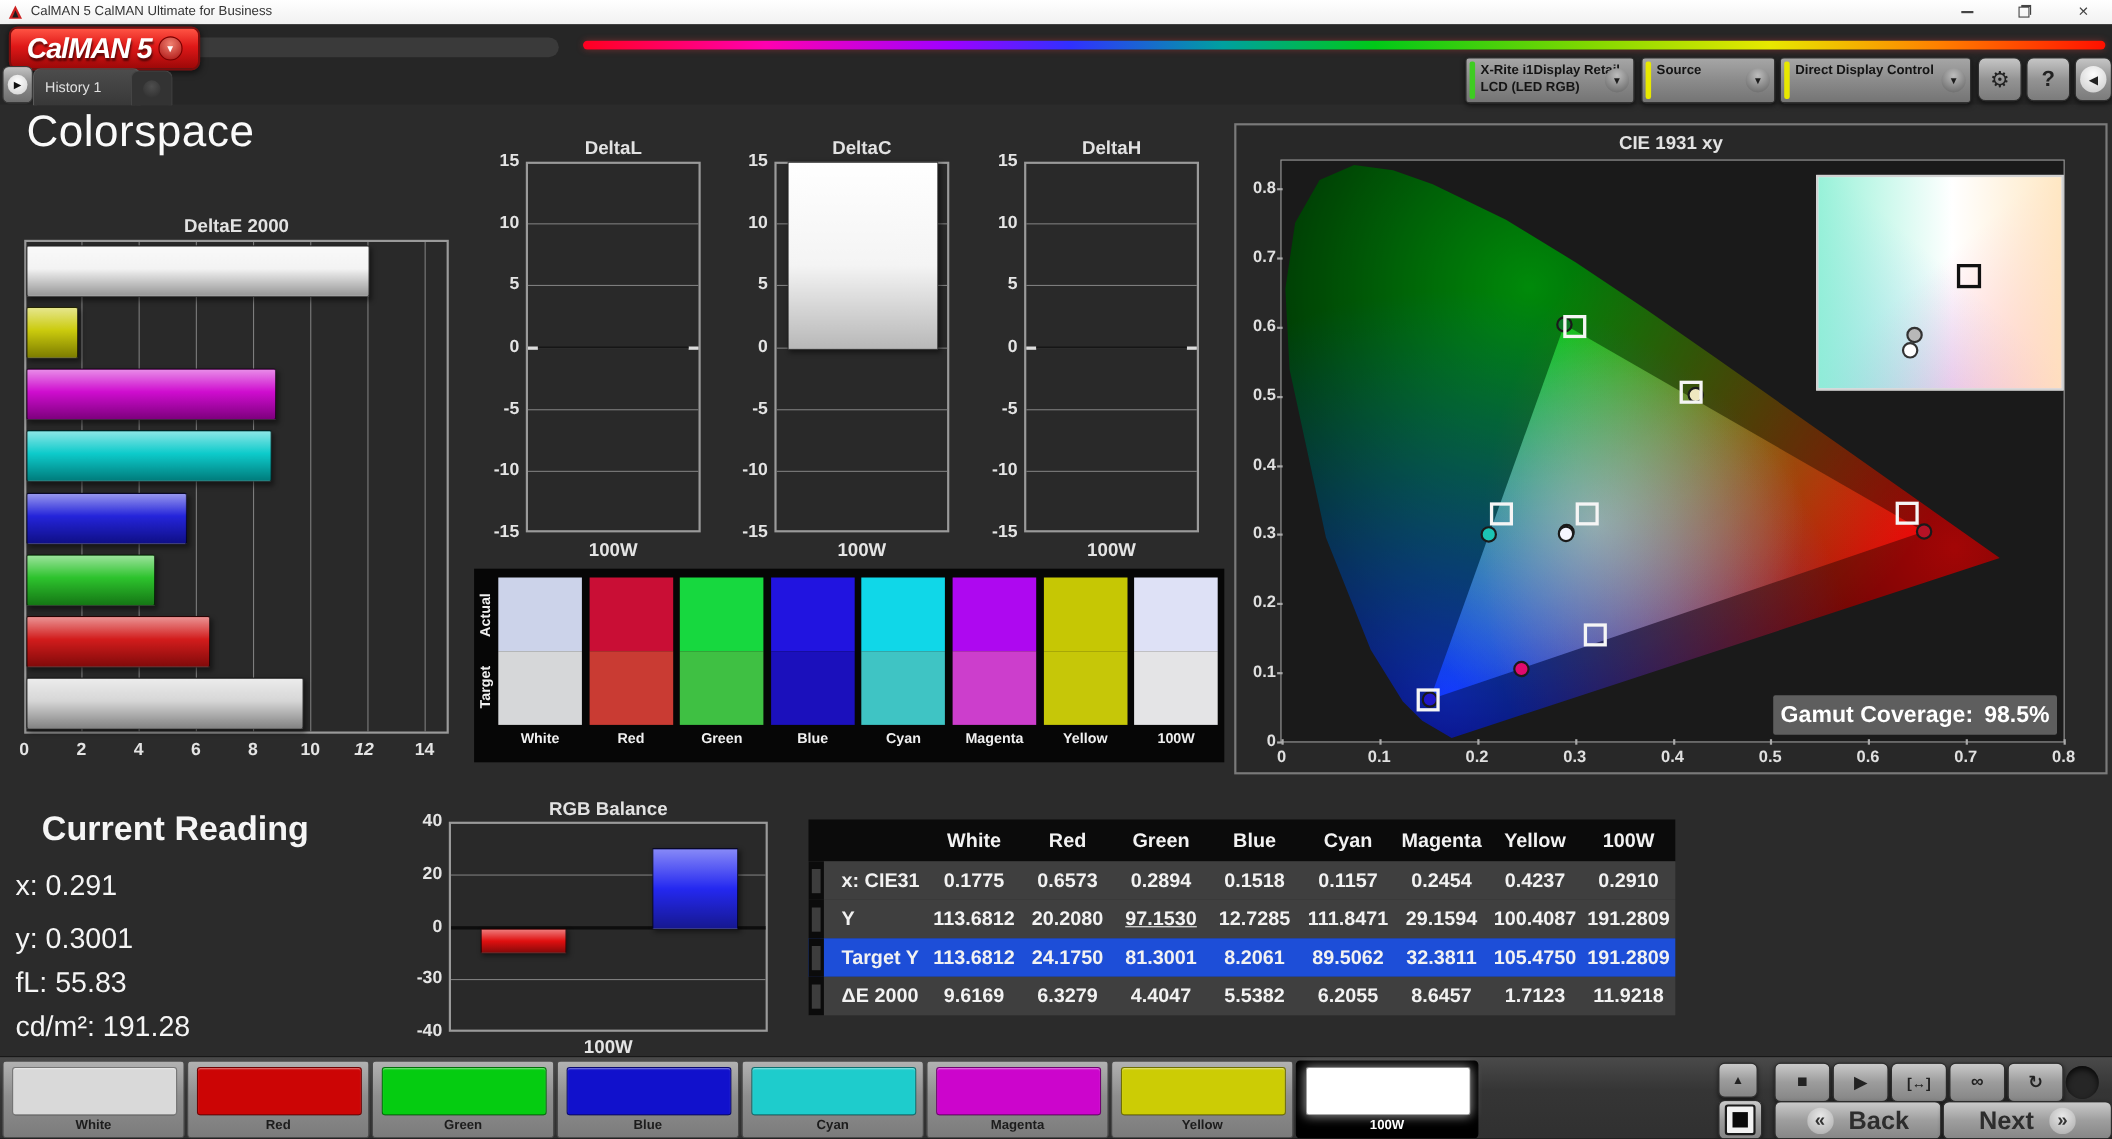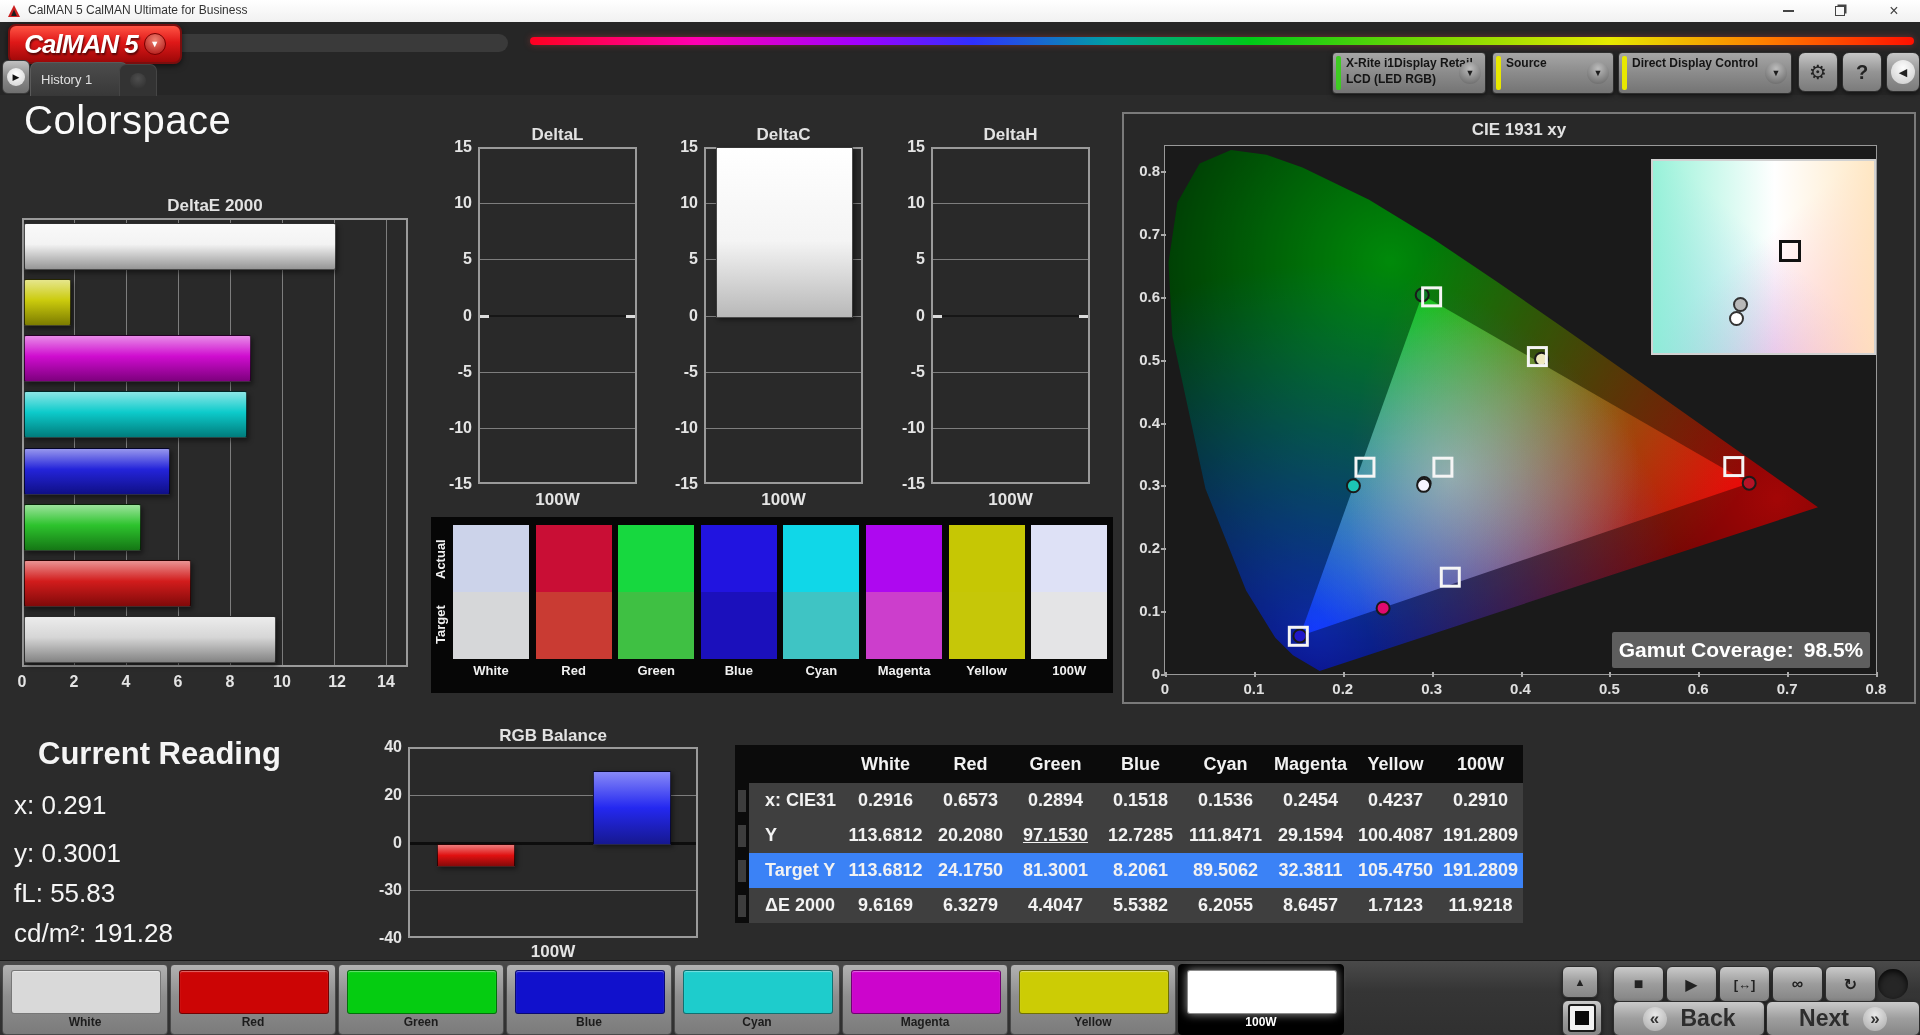--- a/index.html
+++ b/index.html
@@ -199,7 +199,7 @@
       <div class="grid" style="left: 260px; top: 24px; width: 1px; height: 445px;"></div>
       <div class="ticklabel" style="left: 248px; top: 477px; width: 24px; text-align: center;">10</div>
       <div class="grid" style="left: 312px; top: 24px; width: 1px; height: 445px;"></div>
-      <div class="ticklabel" style="left: 300px; top: 477px; width: 24px; text-align: right;">12</div>
+      <div class="ticklabel" style="left: 300px; top: 477px; width: 24px; text-align: left; font-style: italic;">12</div>
       <div class="grid" style="left: 364px; top: 24px; width: 1px; height: 445px;"></div>
       <div class="ticklabel" style="left: 352px; top: 477px; width: 24px; text-align: center;">14</div>
       <div class="hbar" style="left: 2px; top: 27px; width: 309.967px; height: 45px; background: linear-gradient(rgb(249, 249, 249) 0%, rgb(243, 243, 243) 45%, rgb(150, 150, 150) 100%);"></div>

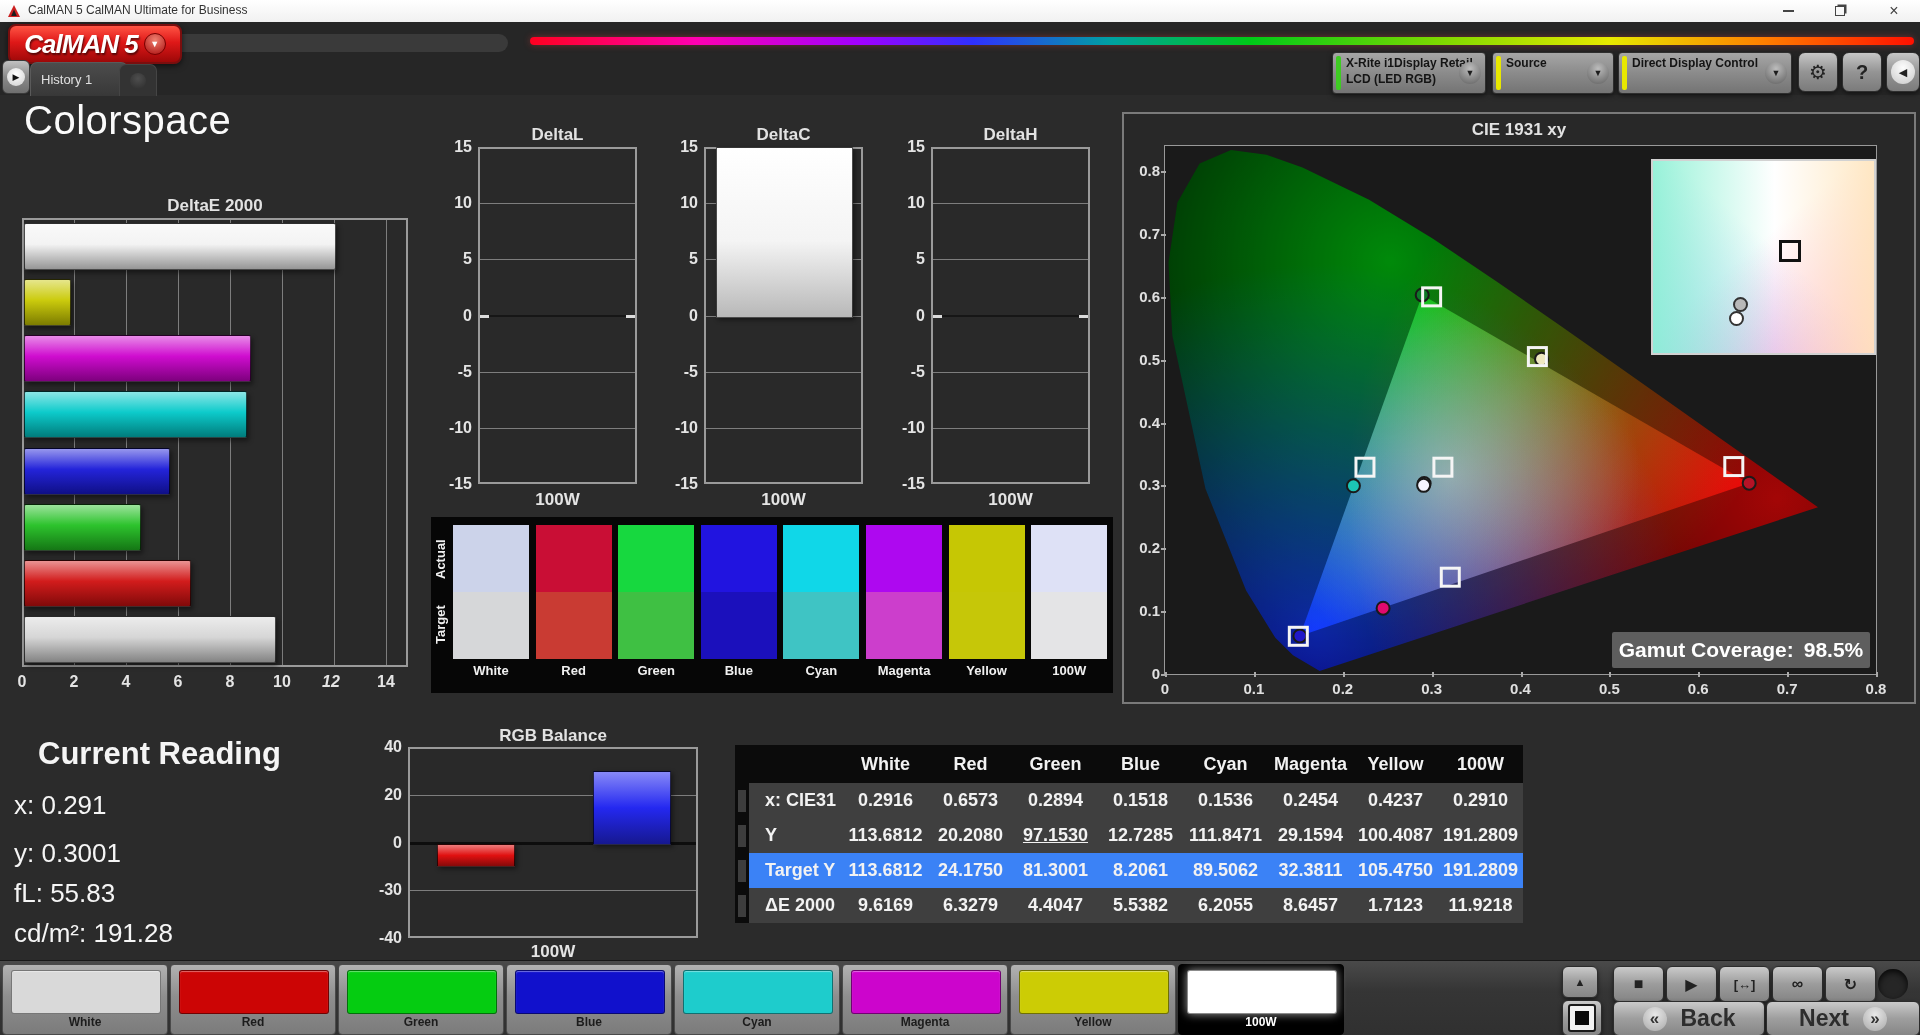--- a/index.html
+++ b/index.html
@@ -467,7 +467,7 @@
           <div style="width: 8px; height: 22px; background: rgb(61, 61, 61);"></div>
         </div>
         <div class="tcell tlabel" style="width: 94px;">x: CIE31</div>
-        <div class="tcell" style="width: 85px;">0.2916</div>
+        <div class="tcell" style="width: 85px;">0.1775</div>
         <div class="tcell" style="width: 85px;">0.6573</div>
         <div class="tcell" style="width: 85px;">0.2894</div>
         <div class="tcell" style="width: 85px;">0.1518</div>

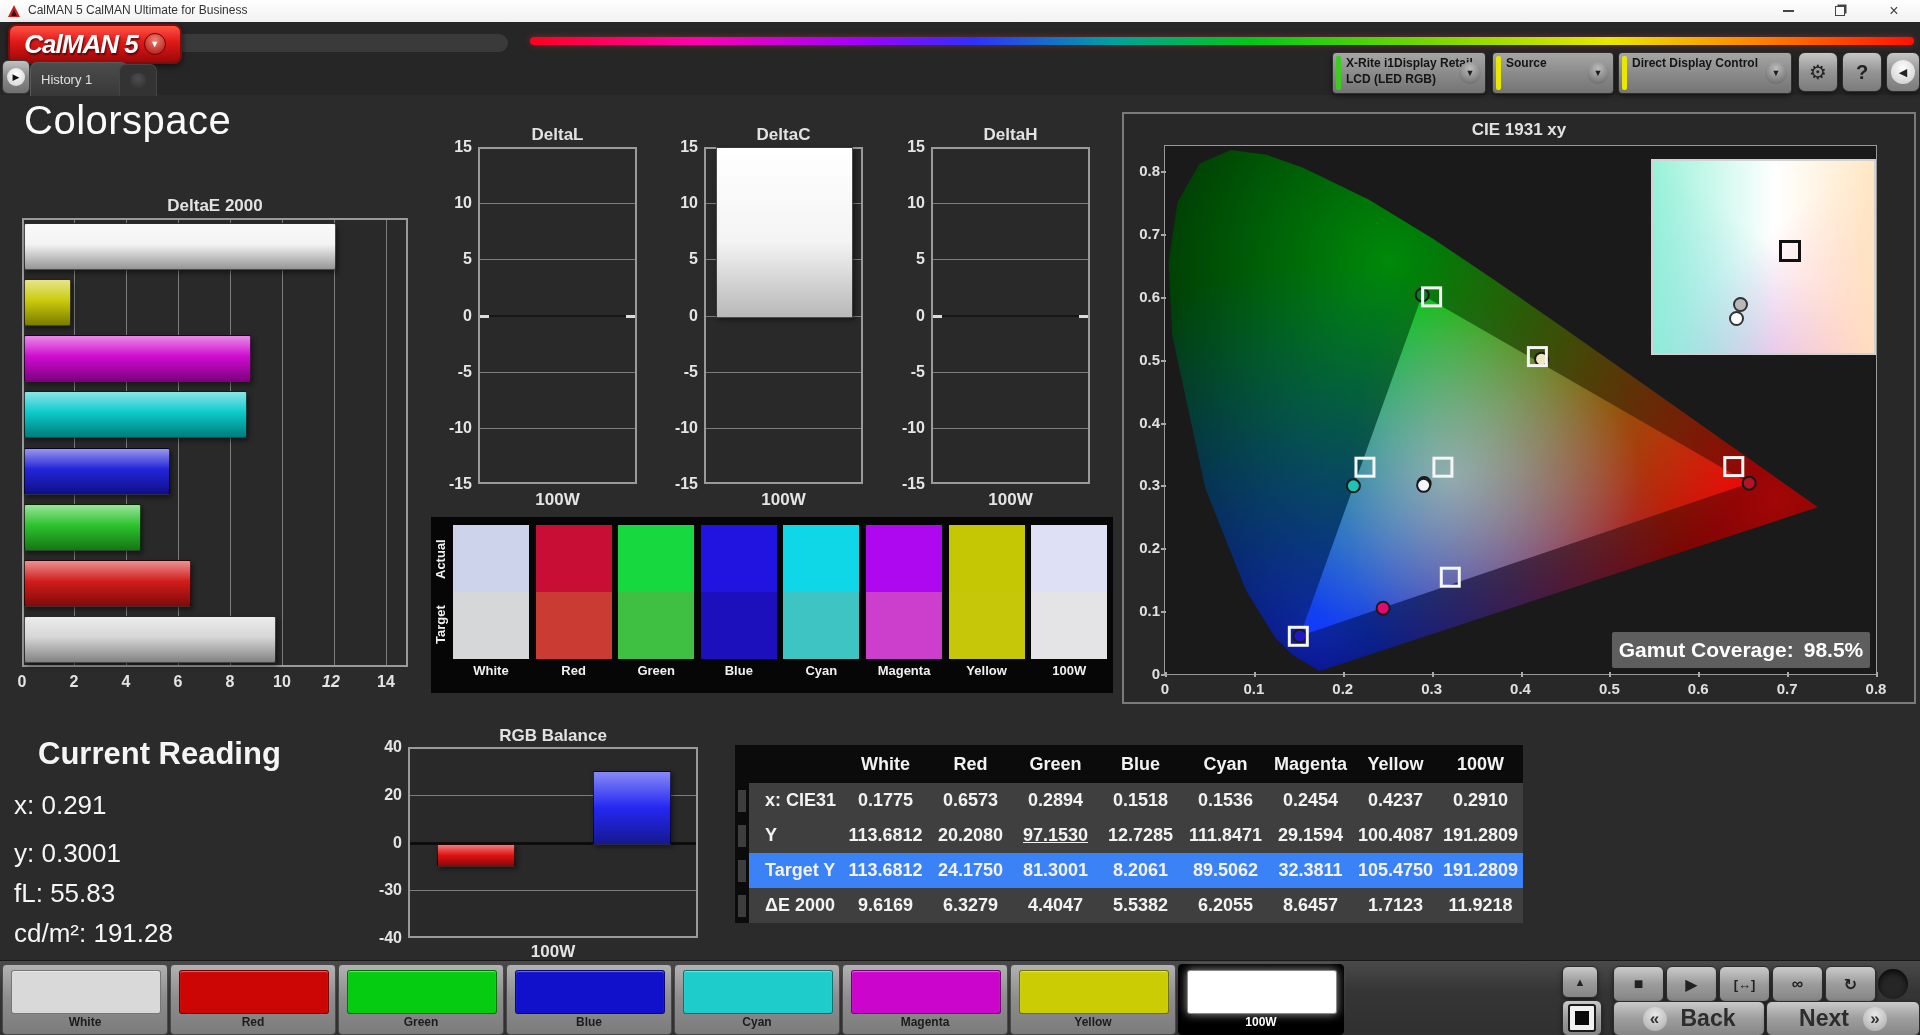--- a/index.html
+++ b/index.html
@@ -471,7 +471,7 @@
         <div class="tcell" style="width: 85px;">0.6573</div>
         <div class="tcell" style="width: 85px;">0.2894</div>
         <div class="tcell" style="width: 85px;">0.1518</div>
-        <div class="tcell" style="width: 85px;">0.1536</div>
+        <div class="tcell" style="width: 85px;">0.1157</div>
         <div class="tcell" style="width: 85px;">0.2454</div>
         <div class="tcell" style="width: 85px;">0.4237</div>
         <div class="tcell" style="width: 85px;">0.2910</div>

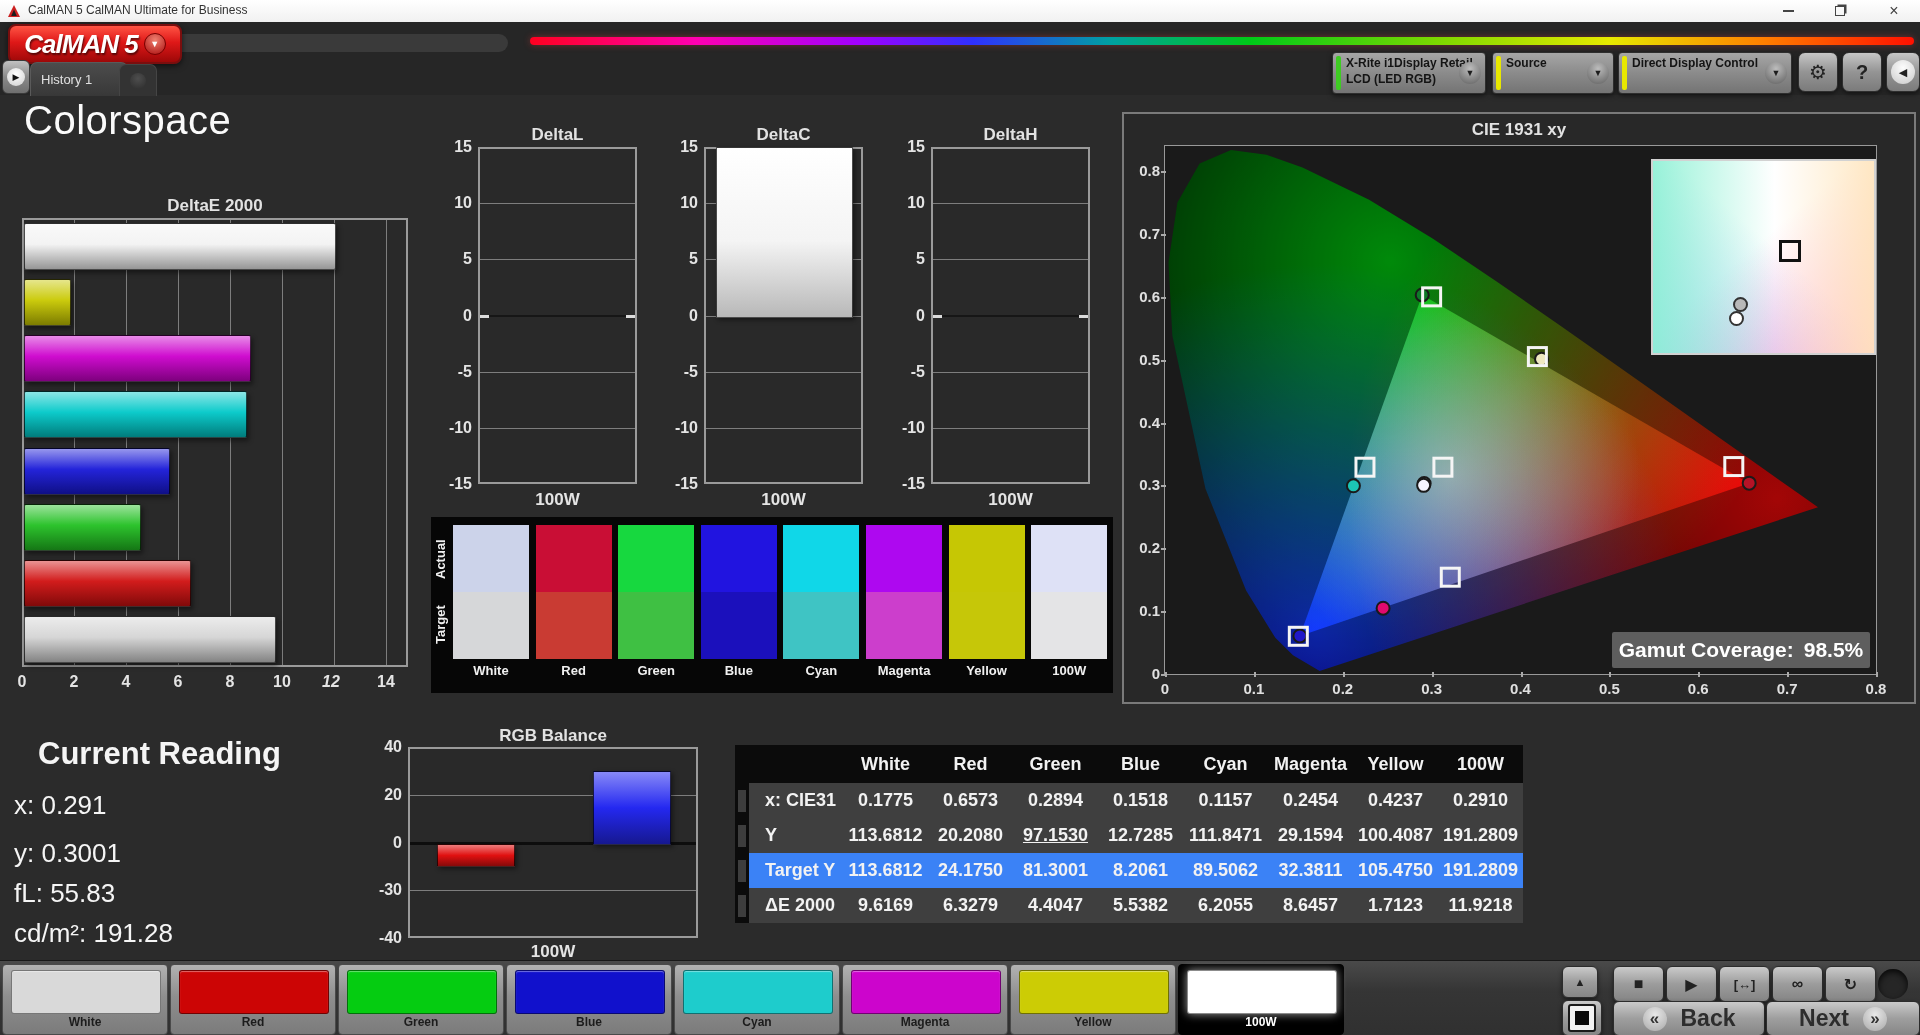--- a/index.html
+++ b/index.html
@@ -490,7 +490,7 @@
         <div class="tcell" style="width: 85px;">100.4087</div>
         <div class="tcell" style="width: 85px;">191.2809</div>
       </div>
-      <div class="trow" style="height: 35px; background: #3b82f6;">
+      <div class="trow" style="height: 35px; background: #1d4ed8;">
         <div class="tcell" style="width: 14px; background: rgb(11, 11, 11);">
           <div style="width: 8px; height: 22px; background: rgb(61, 61, 61);"></div>
         </div>

